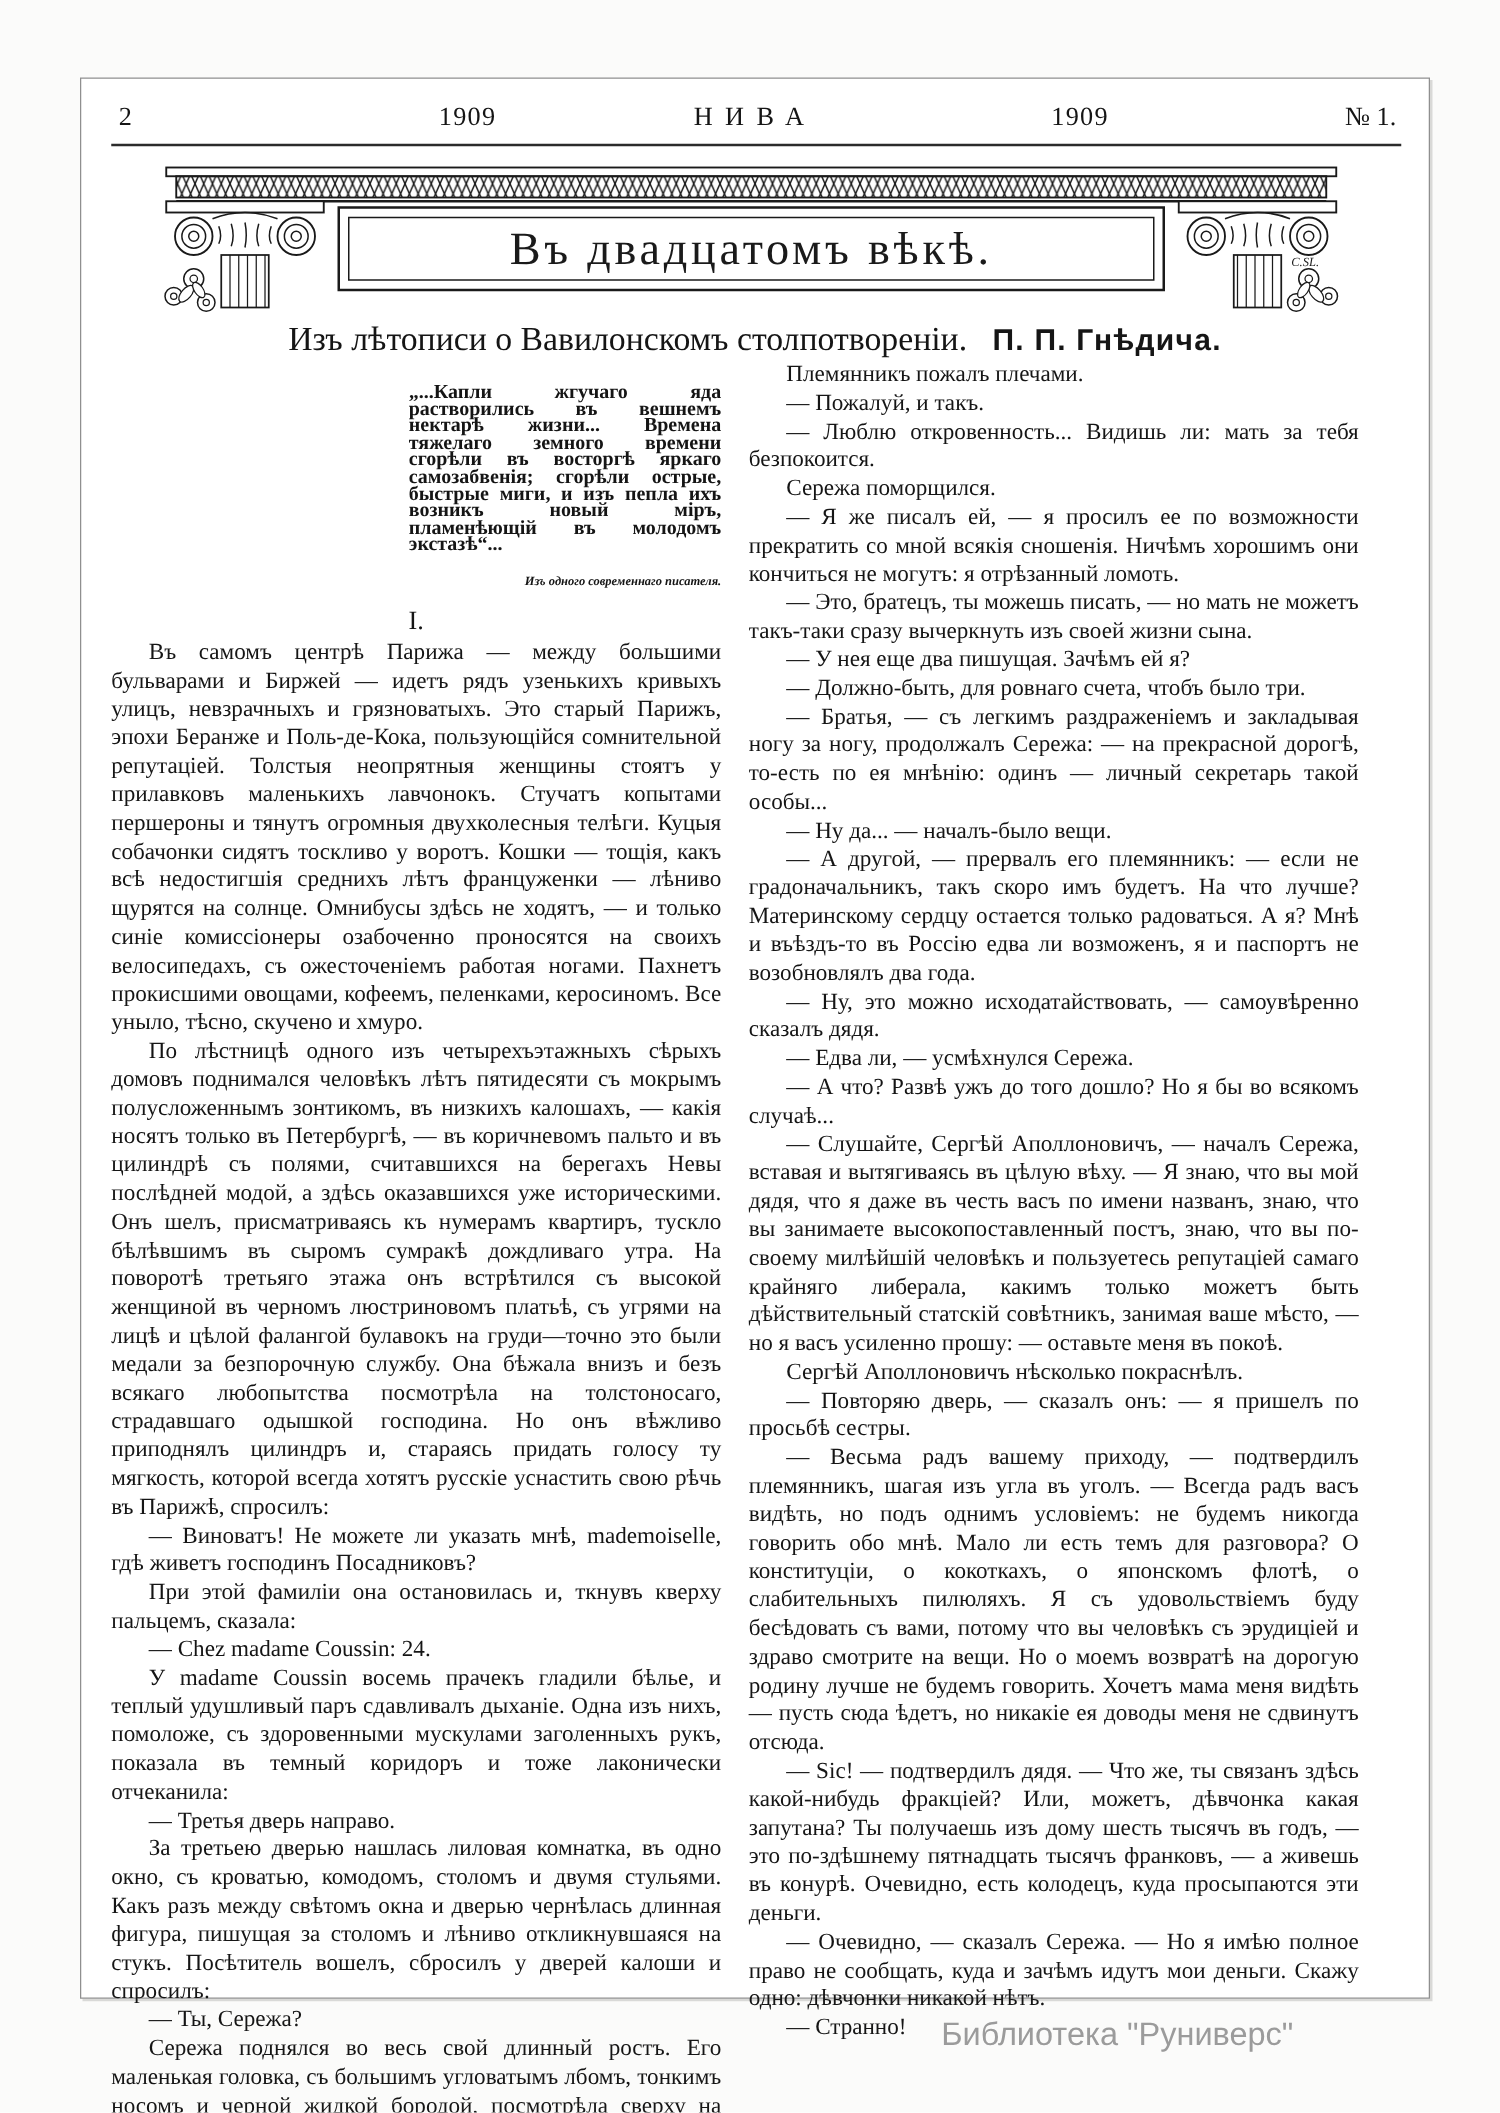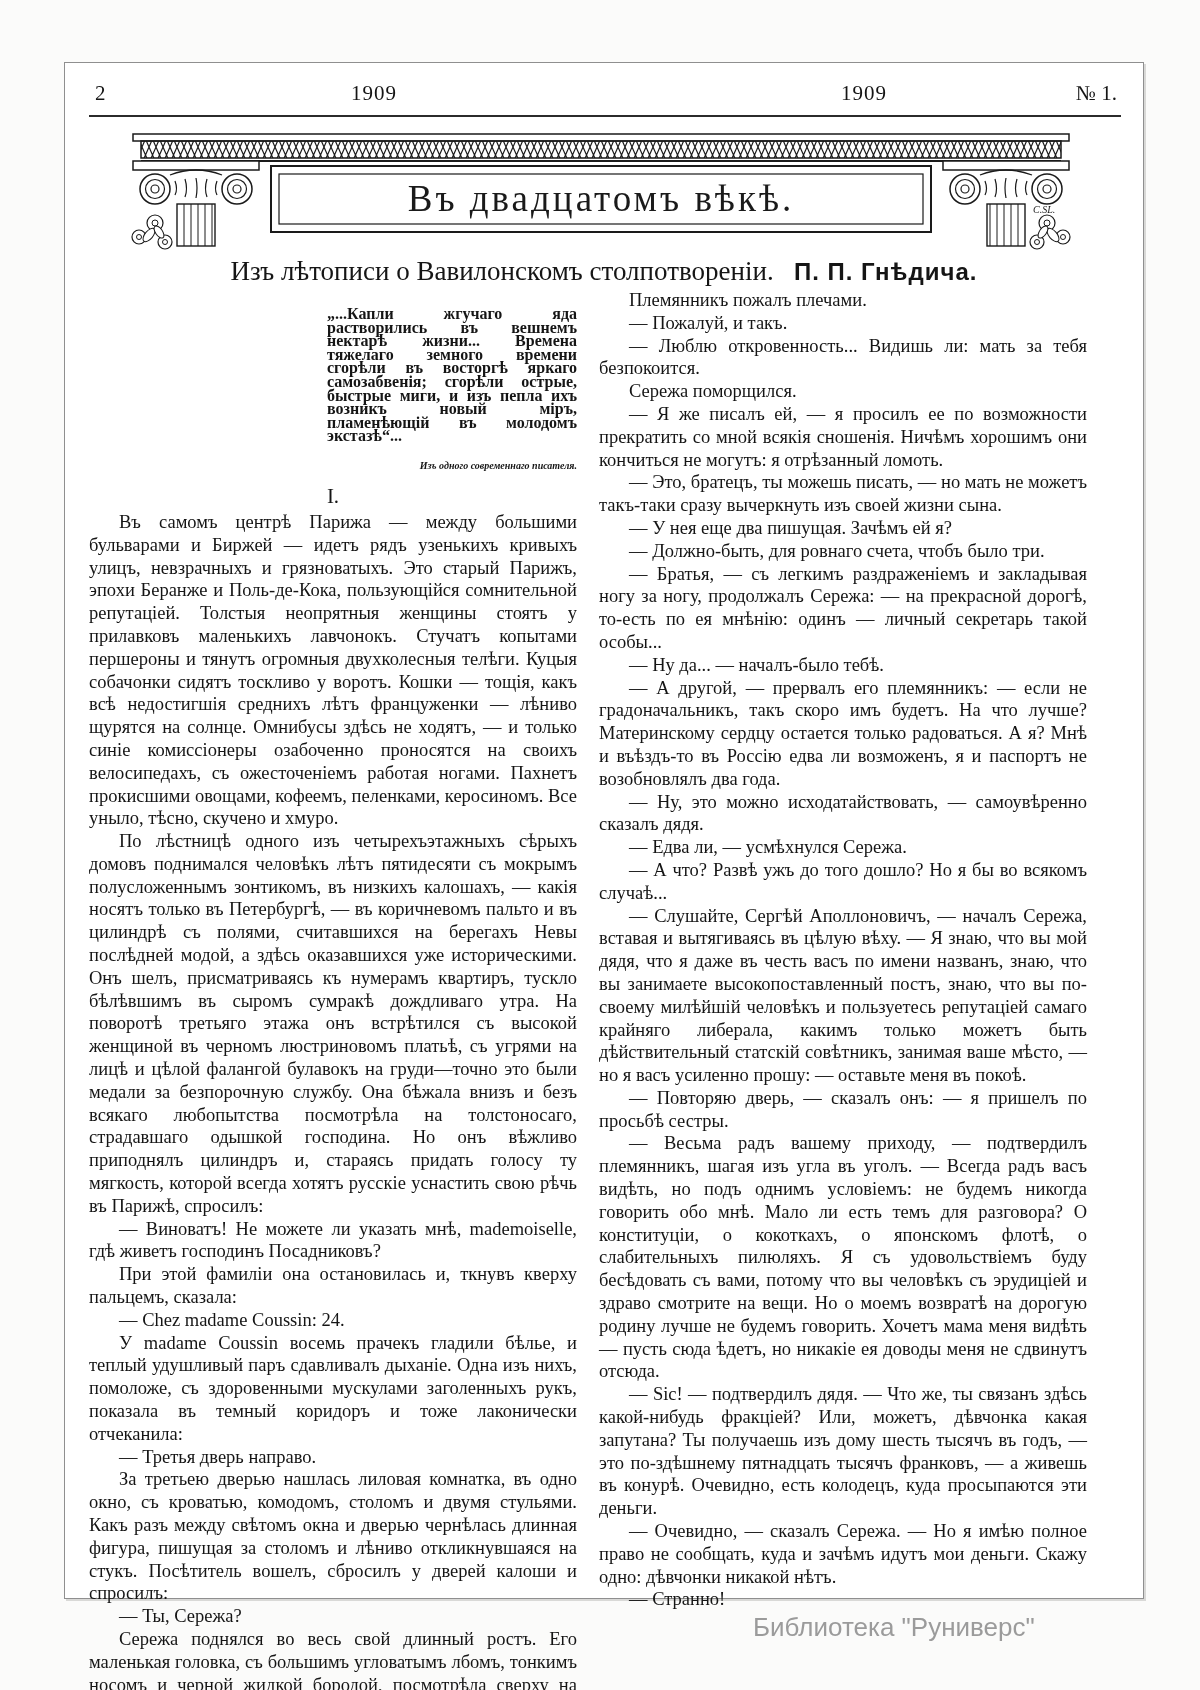--- a/index.html
+++ b/index.html
@@ -54,6 +54,7 @@
   <div class="hdr">
     <span class="hdr-page">2</span>
     <span class="hdr-year1">1909</span>
+    <span class="hdr-title">НИВА</span>
     <span class="hdr-year2">1909</span>
     <span class="hdr-issue">№ 1.</span>
   </div>

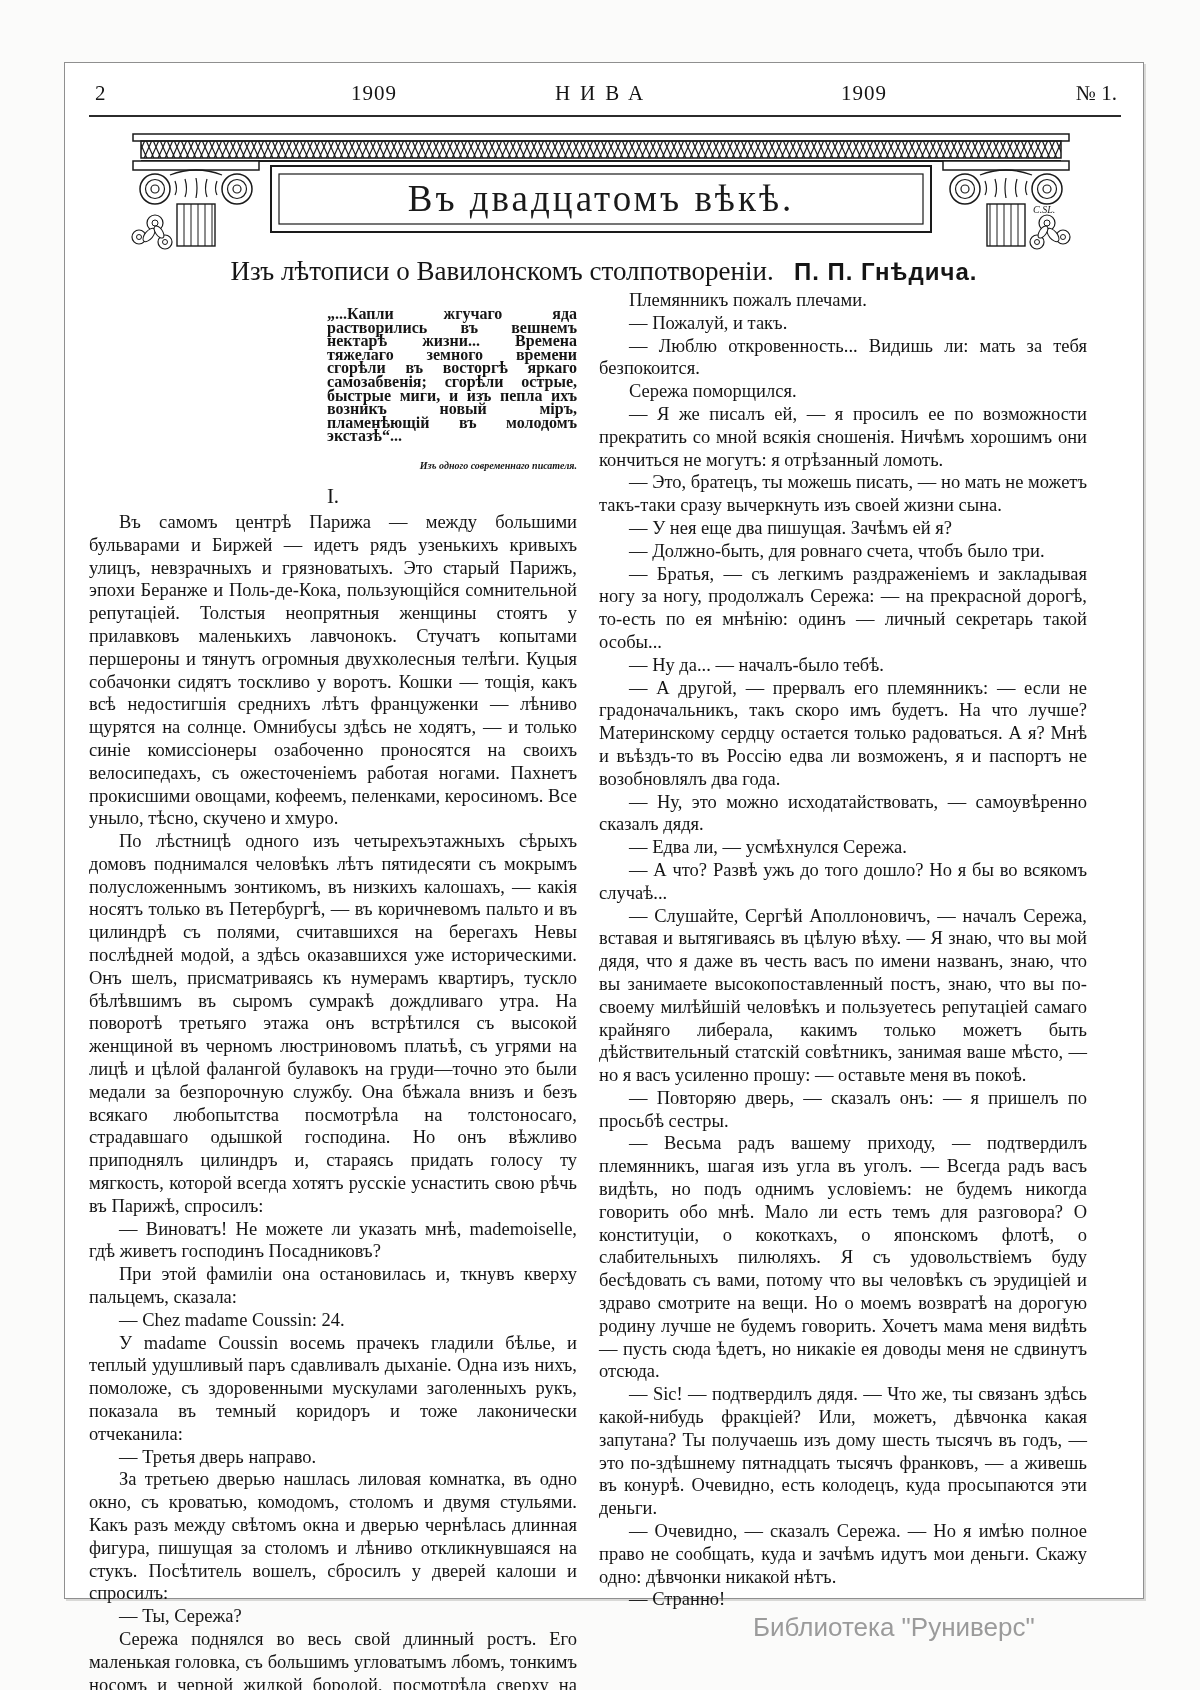--- a/index.html
+++ b/index.html
@@ -143,7 +143,7 @@
         <p class="body-par">— У нея еще два пишущая. Зачѣмъ ей я?</p>
         <p class="body-par">— Должно-быть, для ровнаго счета, чтобъ было три.</p>
         <p class="body-par">— Братья, — съ легкимъ раздраженіемъ и закладывая ногу за ногу, продолжалъ Сережа: — на прекрасной дорогѣ, то-есть по ея мнѣнію: одинъ — личный секретарь такой особы...</p>
-        <p class="body-par">— Ну да... — началъ-было тебѣ.</p>
+        <p class="body-par">— Ну да... — началъ-было вещи.</p>
         <p class="body-par">— А другой, — прервалъ его племянникъ: — если не градоначальникъ, такъ скоро имъ будетъ. На что лучше? Материнскому сердцу остается только радоваться. А я? Мнѣ и въѣздъ-то въ Россію едва ли возможенъ, я и паспортъ не возобновлялъ два года.</p>
         <p class="body-par">— Ну, это можно исходатайствовать, — самоувѣренно сказалъ дядя.</p>
         <p class="body-par">— Едва ли, — усмѣхнулся Сережа.</p>

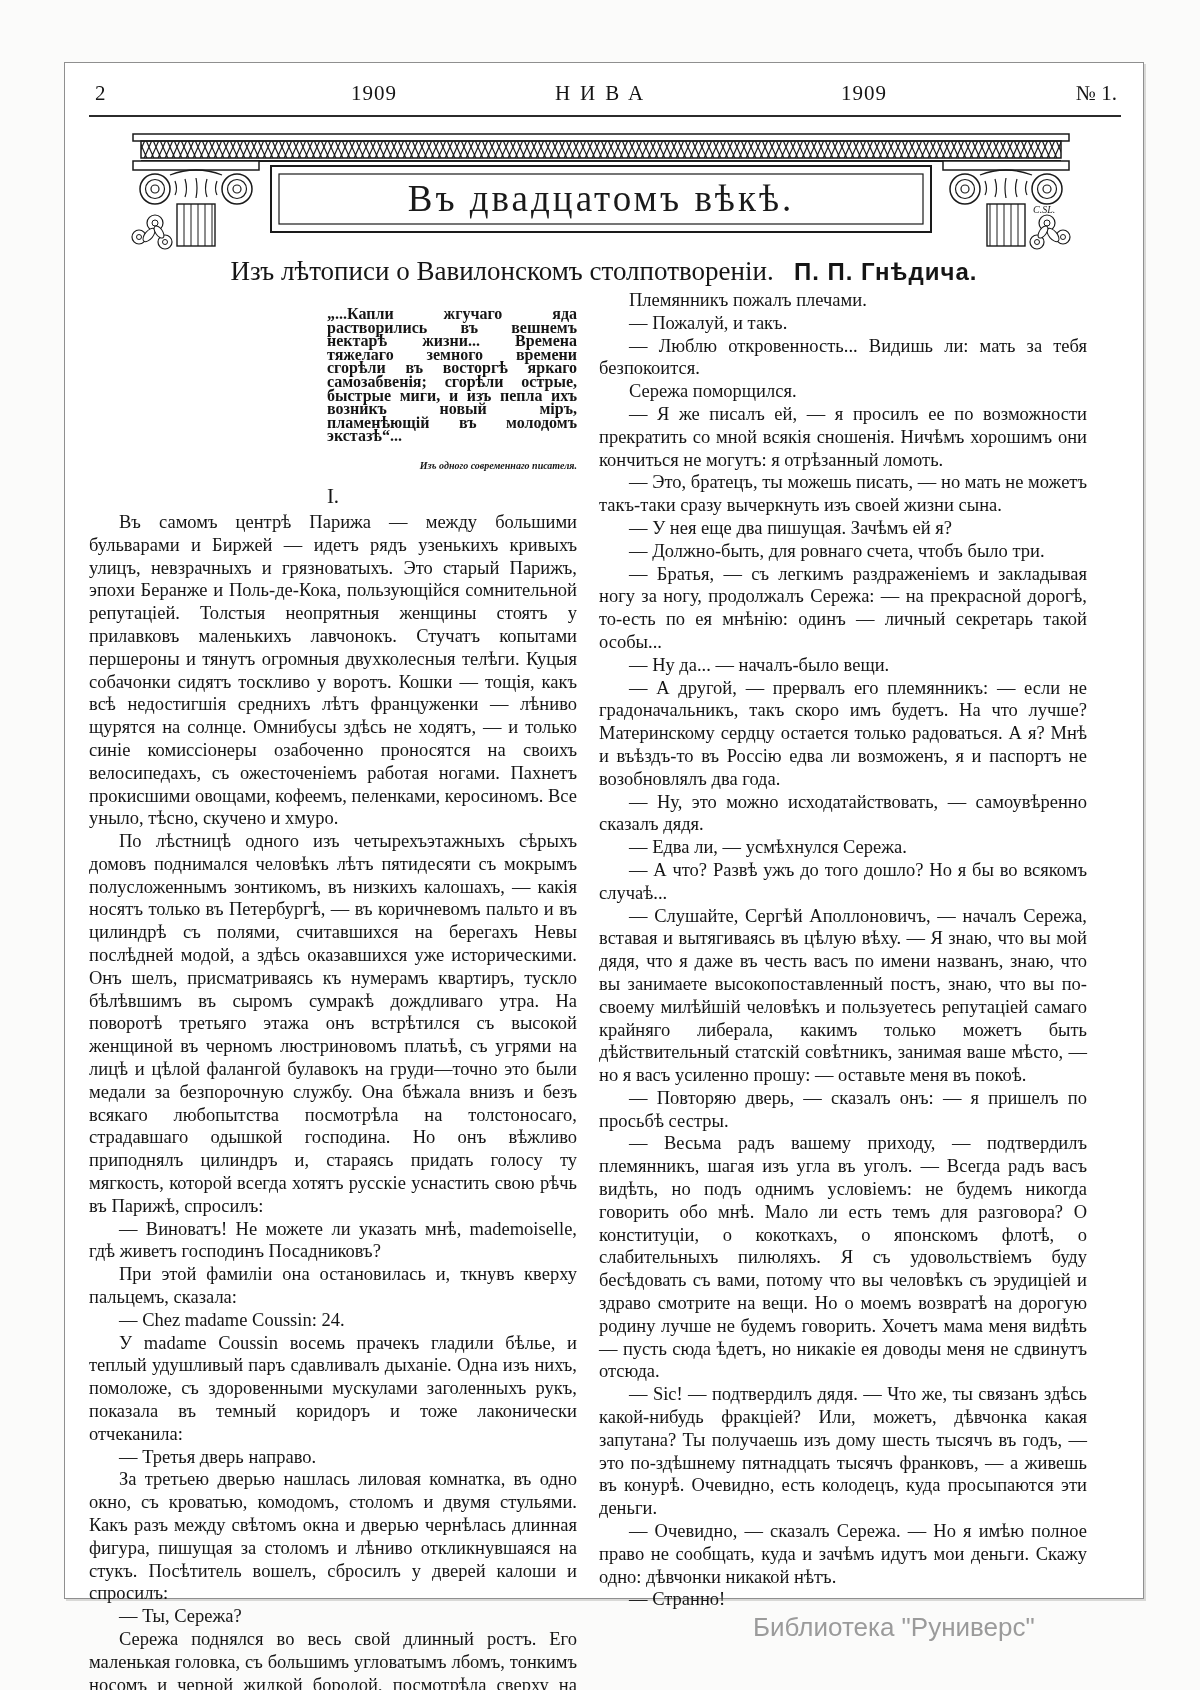--- a/index.html
+++ b/index.html
@@ -149,6 +149,7 @@
         <p class="body-par">— Едва ли, — усмѣхнулся Сережа.</p>
         <p class="body-par">— А что? Развѣ ужъ до того дошло? Но я бы во всякомъ случаѣ...</p>
         <p class="body-par">— Слушайте, Сергѣй Аполлоновичъ, — началъ Сережа, вставая и вытягиваясь въ цѣлую вѣху. — Я знаю, что вы мой дядя, что я даже въ честь васъ по имени названъ, знаю, что вы занимаете высокопоставленный постъ, знаю, что вы по-своему милѣйшій человѣкъ и пользуетесь репутаціей самаго крайняго либерала, какимъ только можетъ быть дѣйствительный статскій совѣтникъ, занимая ваше мѣсто, — но я васъ усиленно прошу: — оставьте меня въ покоѣ.</p>
+        <p class="body-par">Сергѣй Аполлоновичъ нѣсколько покраснѣлъ.</p>
         <p class="body-par">— Повторяю дверь, — сказалъ онъ: — я пришелъ по просьбѣ сестры.</p>
         <p class="body-par">— Весьма радъ вашему приходу, — подтвердилъ племянникъ, шагая изъ угла въ уголъ. — Всегда радъ васъ видѣть, но подъ однимъ условіемъ: не будемъ никогда говорить обо мнѣ. Мало ли есть темъ для разговора? О конституціи, о кокоткахъ, о японскомъ флотѣ, о слабительныхъ пилюляхъ. Я съ удовольствіемъ буду бесѣдовать съ вами, потому что вы человѣкъ съ эрудиціей и здраво смотрите на вещи. Но о моемъ возвратѣ на дорогую родину лучше не будемъ говорить. Хочетъ мама меня видѣть — пусть сюда ѣдетъ, но никакіе ея доводы меня не сдвинутъ отсюда.</p>
         <p class="body-par">— Sic! — подтвердилъ дядя. — Что же, ты связанъ здѣсь какой-нибудь фракціей? Или, можетъ, дѣвчонка какая запутана? Ты получаешь изъ дому шесть тысячъ въ годъ, — это по-здѣшнему пятнадцать тысячъ франковъ, — а живешь въ конурѣ. Очевидно, есть колодецъ, куда просыпаются эти деньги.</p>

